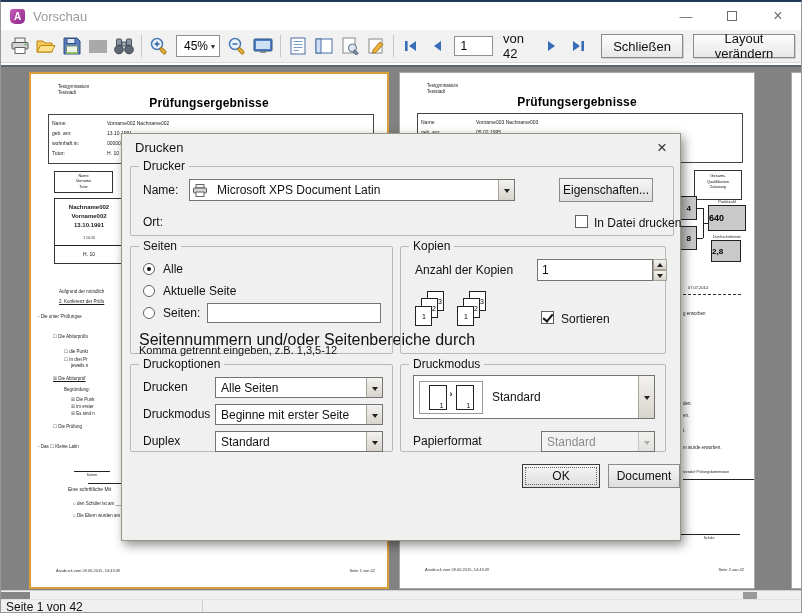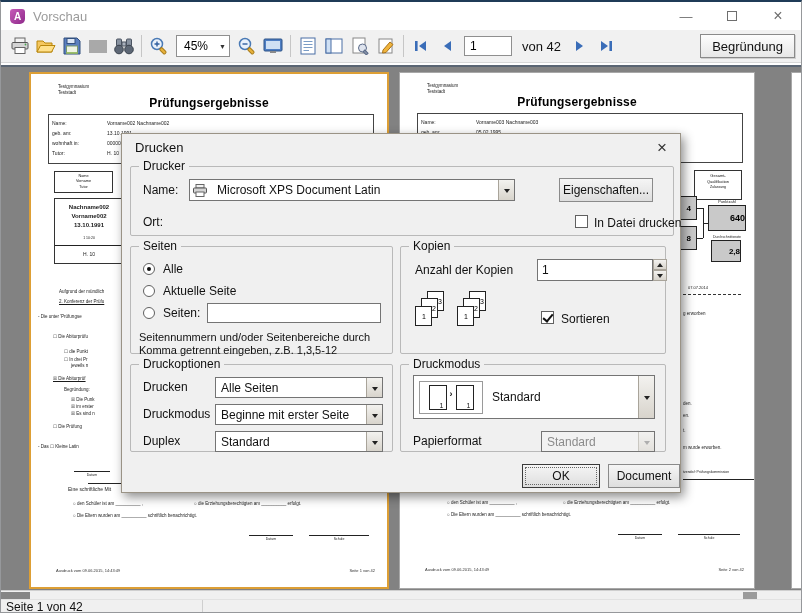--- a/index.html
+++ b/index.html
@@ -229,7 +229,7 @@
         </svg>
     </span>
     <span class="tb-spacer"></span>
-    <button class="tb-btn">Begründung</button>
+    <button class="tb-btn">Schließen</button>
   </div>
 
   <div class="main"></div>

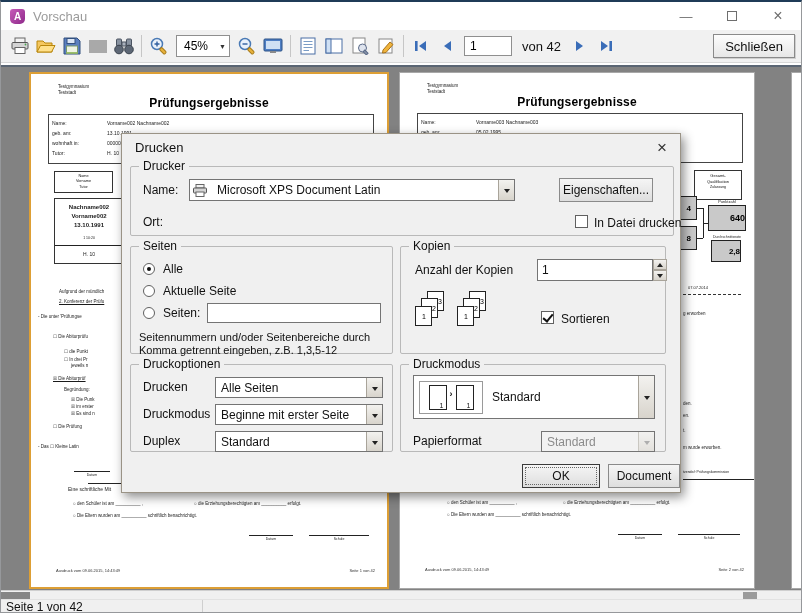--- a/index.html
+++ b/index.html
@@ -230,6 +230,7 @@
     </span>
     <span class="tb-spacer"></span>
     <button class="tb-btn">Schließen</button>
+    <button class="tb-btn">Layout verändern</button>
   </div>
 
   <div class="main"></div>

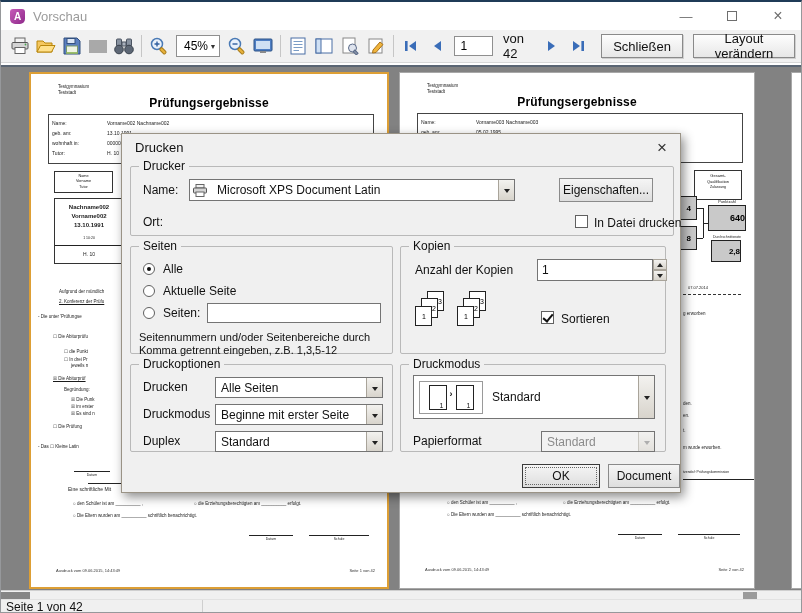--- a/index.html
+++ b/index.html
@@ -44,7 +44,7 @@
   .smallbox{position:absolute;border:1px solid #333;text-align:center;color:#111}
   .graybox{position:absolute;border:1px solid #222;background:#c9c9c9;display:flex;align-items:center;justify-content:flex-end;font-weight:bold;color:#000}
   
-  .dialog{position:absolute;left:120px;top:131px;width:560px;height:360px;background:#f0f0f0;z-index:10;
+  .dialog{position:absolute;left:120px;top:131px;width:560px;height:408px;background:#f0f0f0;z-index:10;
     border:1px solid #9a9386;box-shadow:3px 4px 10px rgba(0,0,0,.45);font-size:12px;color:#111}
   .dlg-titlebar{height:26px;display:flex;align-items:center;padding:0 13px;font-size:13px}
   .dlg-close{margin-left:auto;font-size:17px;color:#333;line-height:1}

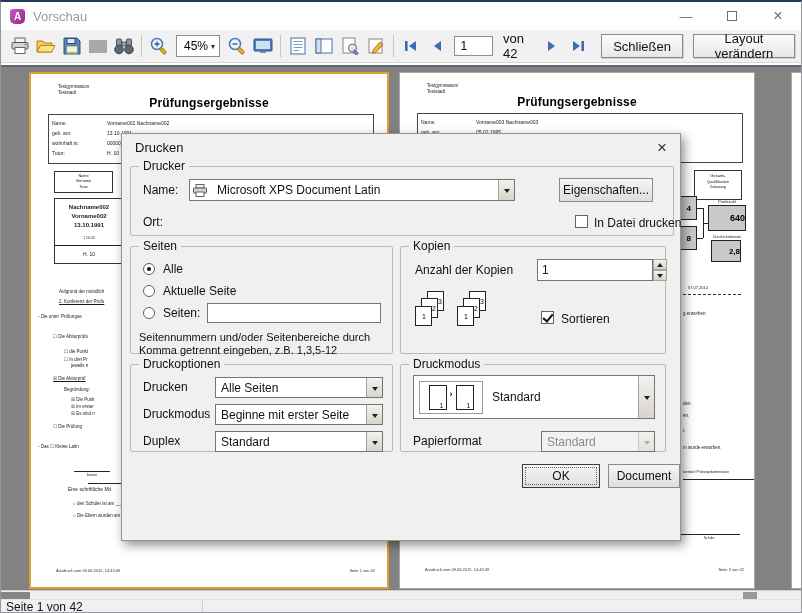--- a/index.html
+++ b/index.html
@@ -42,7 +42,7 @@
   .hline{position:absolute;border-top:1px solid #222;height:0}
   .dashline{position:absolute;border-top:1px dashed #333;height:0}
   .smallbox{position:absolute;border:1px solid #333;text-align:center;color:#111}
-  .graybox{position:absolute;border:1px solid #222;background:#c9c9c9;display:flex;align-items:center;justify-content:flex-end;font-weight:bold;color:#000}
+  .graybox{position:absolute;border:1px solid #222;background:#c9c9c9;display:flex;align-items:center;justify-content:flex-start;font-weight:bold;color:#000}
   
   .dialog{position:absolute;left:120px;top:131px;width:560px;height:408px;background:#f0f0f0;z-index:10;
     border:1px solid #9a9386;box-shadow:3px 4px 10px rgba(0,0,0,.45);font-size:12px;color:#111}

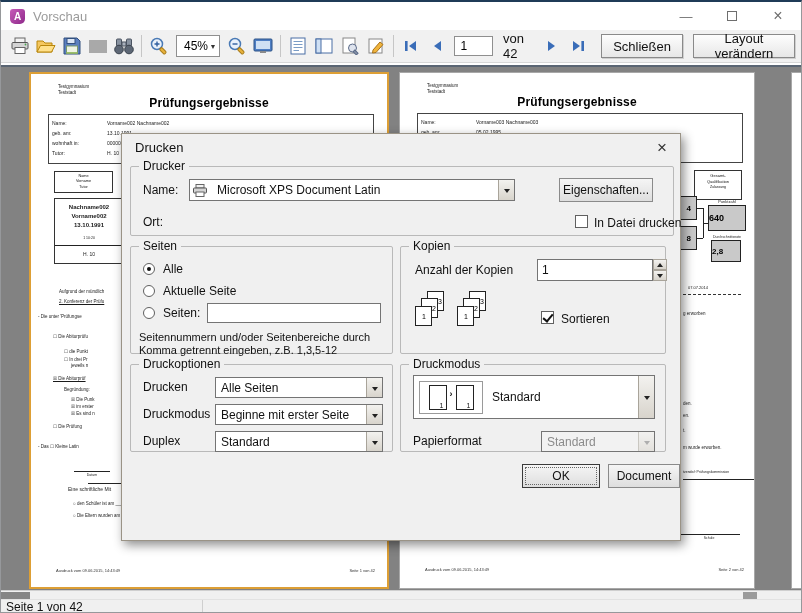--- a/index.html
+++ b/index.html
@@ -387,7 +387,7 @@
       <div class="tinput" style="left:76px;top:56px;width:174px;height:20px">
         <span></span>
       </div>
-      <div class="dl" style="left:8px;top:84px;font-size:11px">Seitennummern und/oder Seitenbereiche durch</div>
+      <div class="dl" style="left:8px;top:84px;font-size:16px">Seitennummern und/oder Seitenbereiche durch</div>
       <div class="dl" style="left:8px;top:97px;font-size:11px">Komma getrennt eingeben, z.B. 1,3,5-12</div>
     </div>
 

